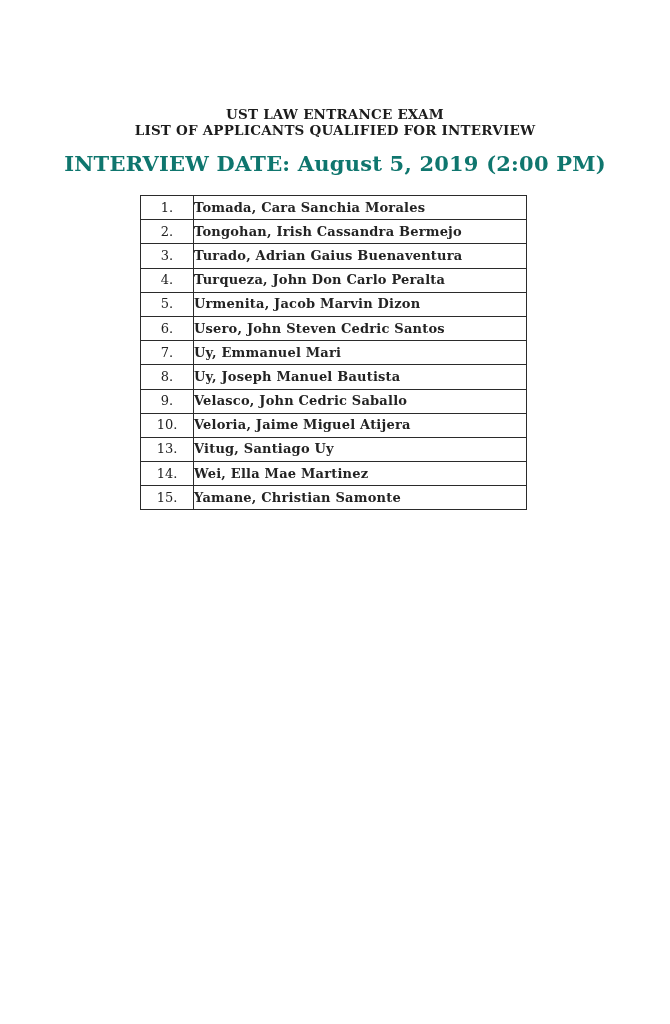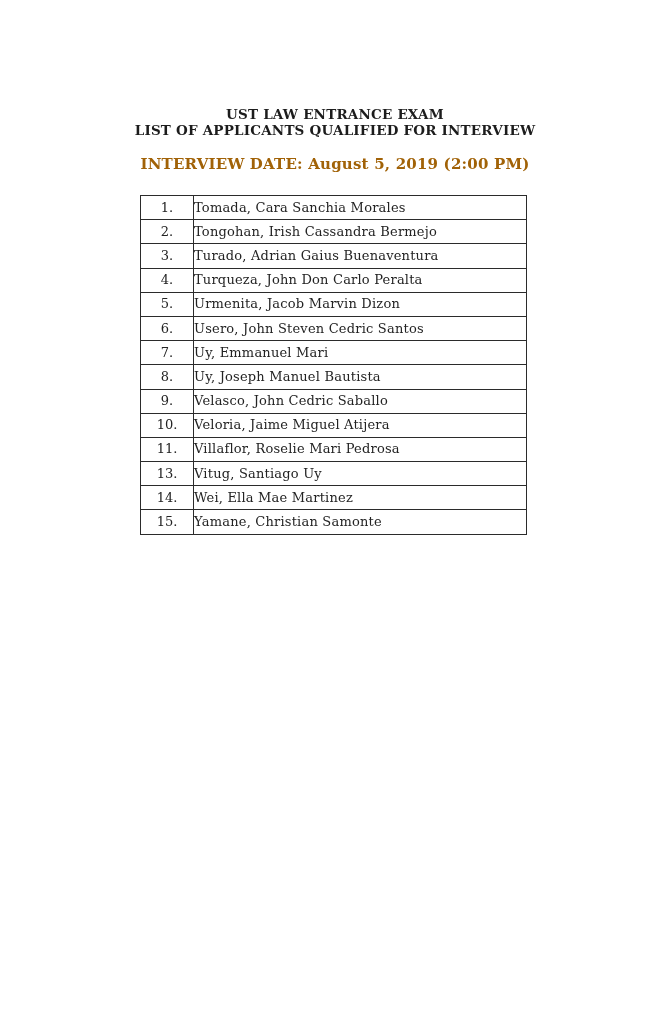--- a/index.html
+++ b/index.html
@@ -29,11 +29,11 @@
   }
   .interview-date {
     margin-top: 15px;
-    font-size: 15px;
+    font-size: 21px;
     line-height: 22px;
     font-weight: bold;
     letter-spacing: 0.2px;
-    color: #a16207;
+    color: #0f766e;
   }
   table.applicants {
     margin: 20px 0 0 140px;

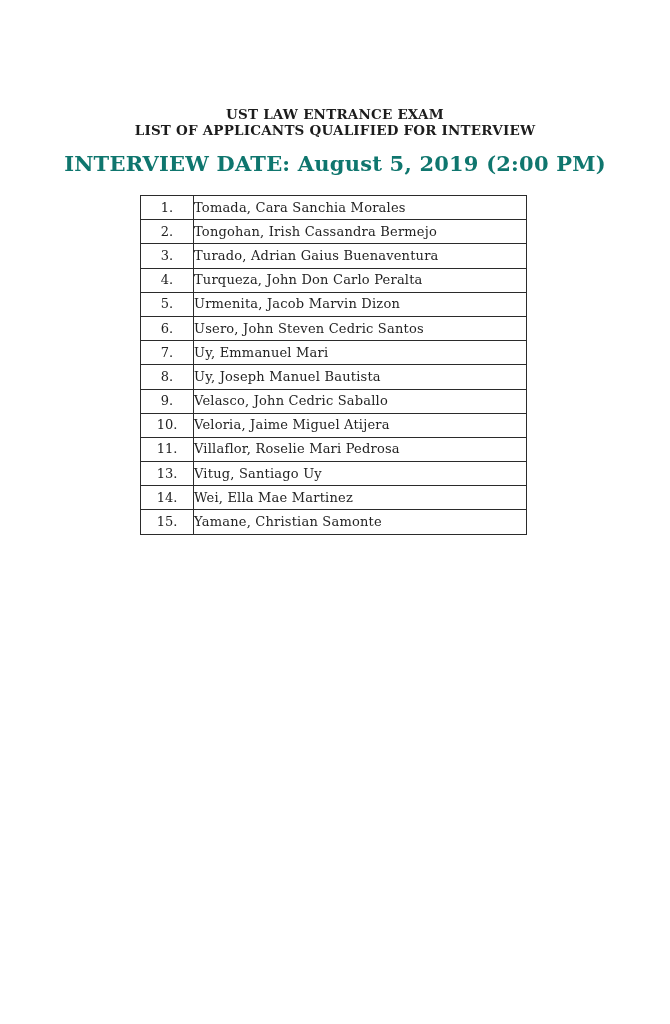--- a/index.html
+++ b/index.html
@@ -63,6 +63,7 @@
   td.name-cell {
     padding-left: 20px;
     letter-spacing: 0.2px;
+    font-weight: bold;
   }
 </style>
 </head>

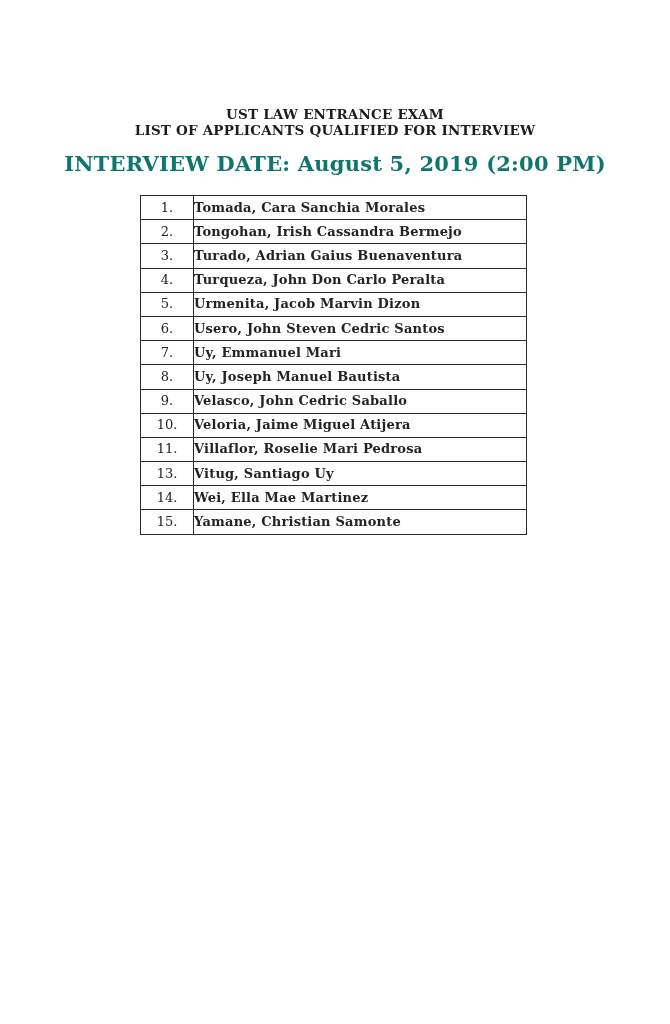--- a/index.html
+++ b/index.html
@@ -129,10 +129,6 @@
     <td class="name-cell">Veloria, Jaime Miguel Atijera</td>
   </tr>
 
-  <tr>
-    <td class="num-cell">11.</td>
-    <td class="name-cell">Villaflor, Roselie Mari Pedrosa</td>
-  </tr>
 
 
   <tr>

